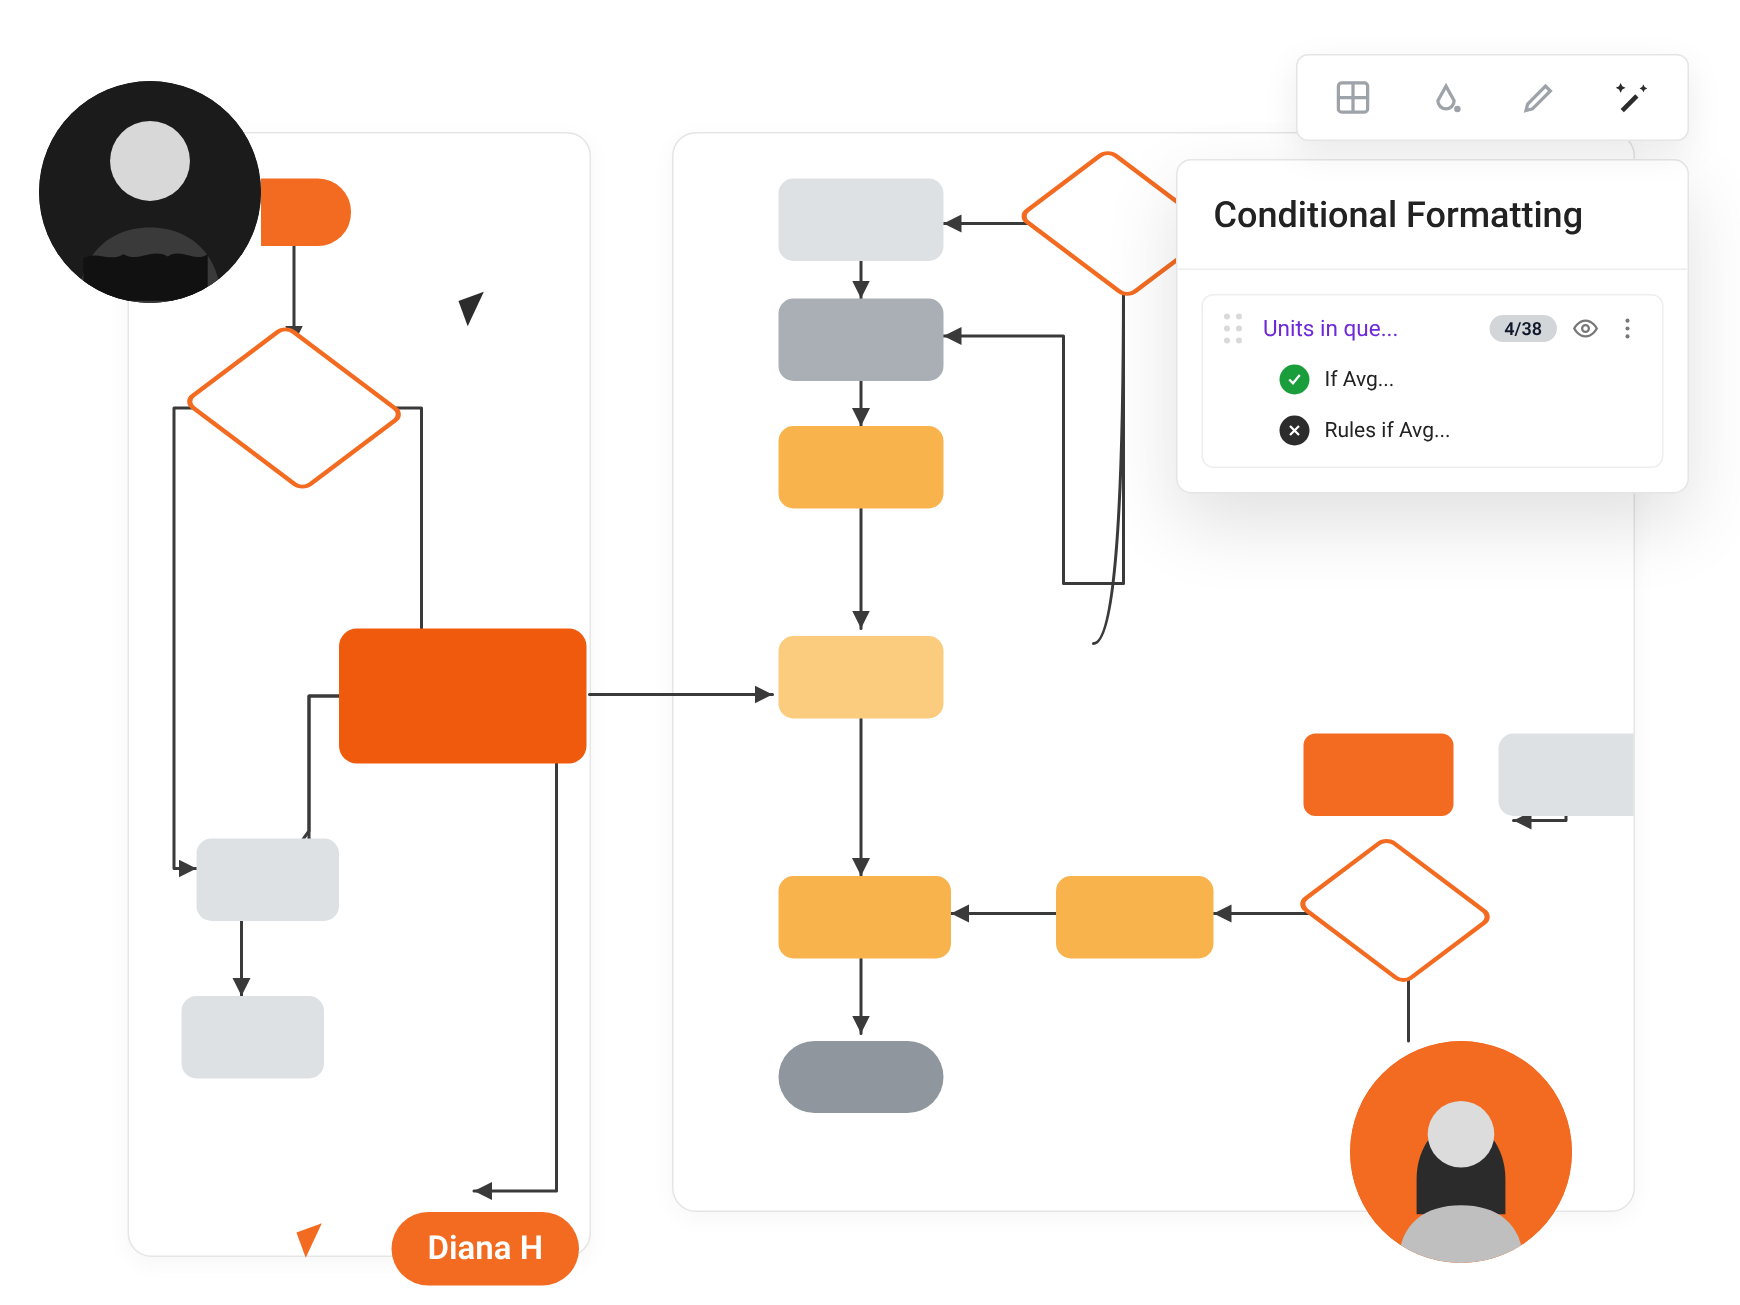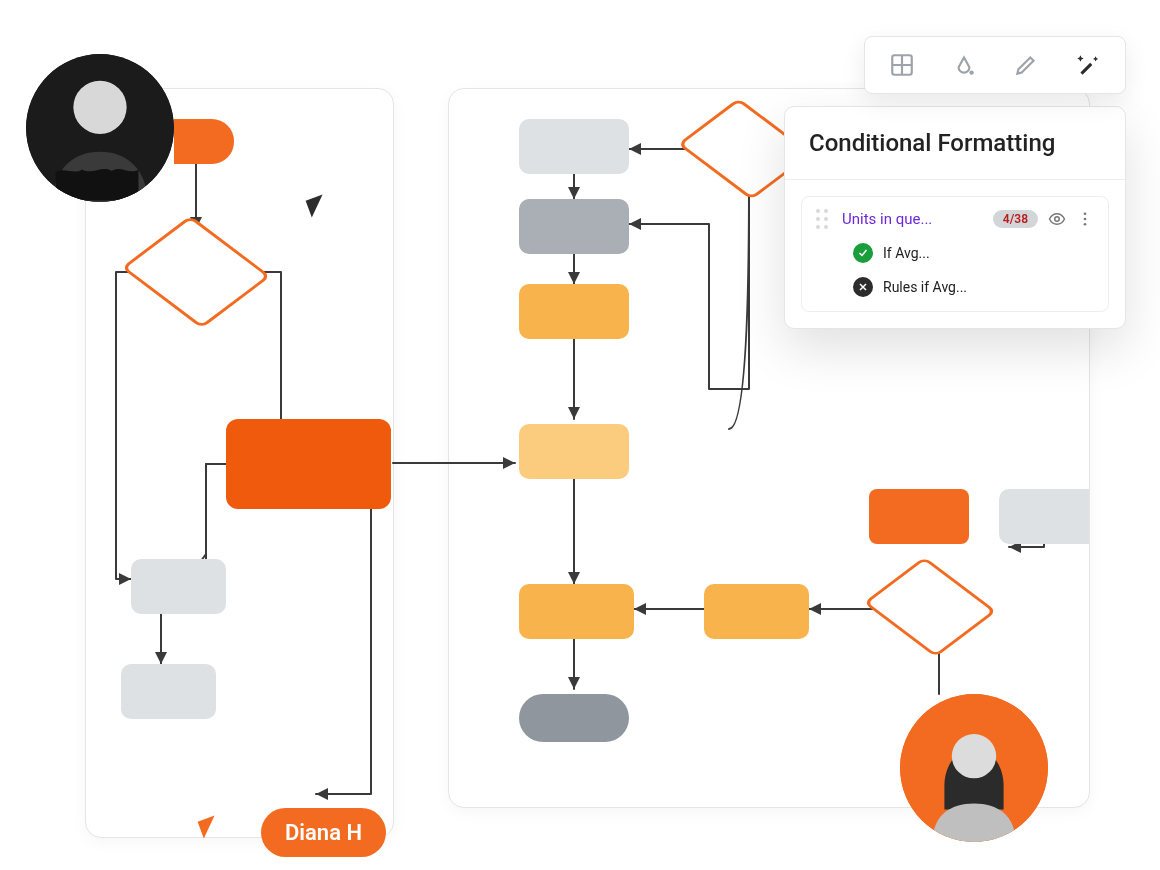--- a/index.html
+++ b/index.html
@@ -44,7 +44,7 @@
   .drag{display:grid;grid-template-columns:repeat(2,4px);grid-auto-rows:4px;gap:4px;margin-right:4px;}
   .drag span{width:4px;height:4px;background:#D9D9D9;border-radius:50%;}
   .rule-name{flex:1;font-size:15px;color:#6d28d9;white-space:nowrap;overflow:hidden;text-overflow:ellipsis;}
-  .badge{background:#D3D6D9;color:#b91c1c;font-size:12px;font-weight:600;border-radius:999px;padding:2px 10px;}
+  .badge{background:#D3D6D9;color:#0f172a;font-size:12px;font-weight:600;border-radius:999px;padding:2px 10px;}
   .rule-h svg{width:18px;height:18px;color:#777;cursor:pointer;}
   .rule-ln{display:flex;align-items:center;gap:10px;margin-top:14px;margin-left:26px;font-size:14px;color:#222;padding-left:11px;}
   .ri{width:20px;height:20px;border-radius:50%;display:flex;align-items:center;justify-content:center;flex-shrink:0;}

